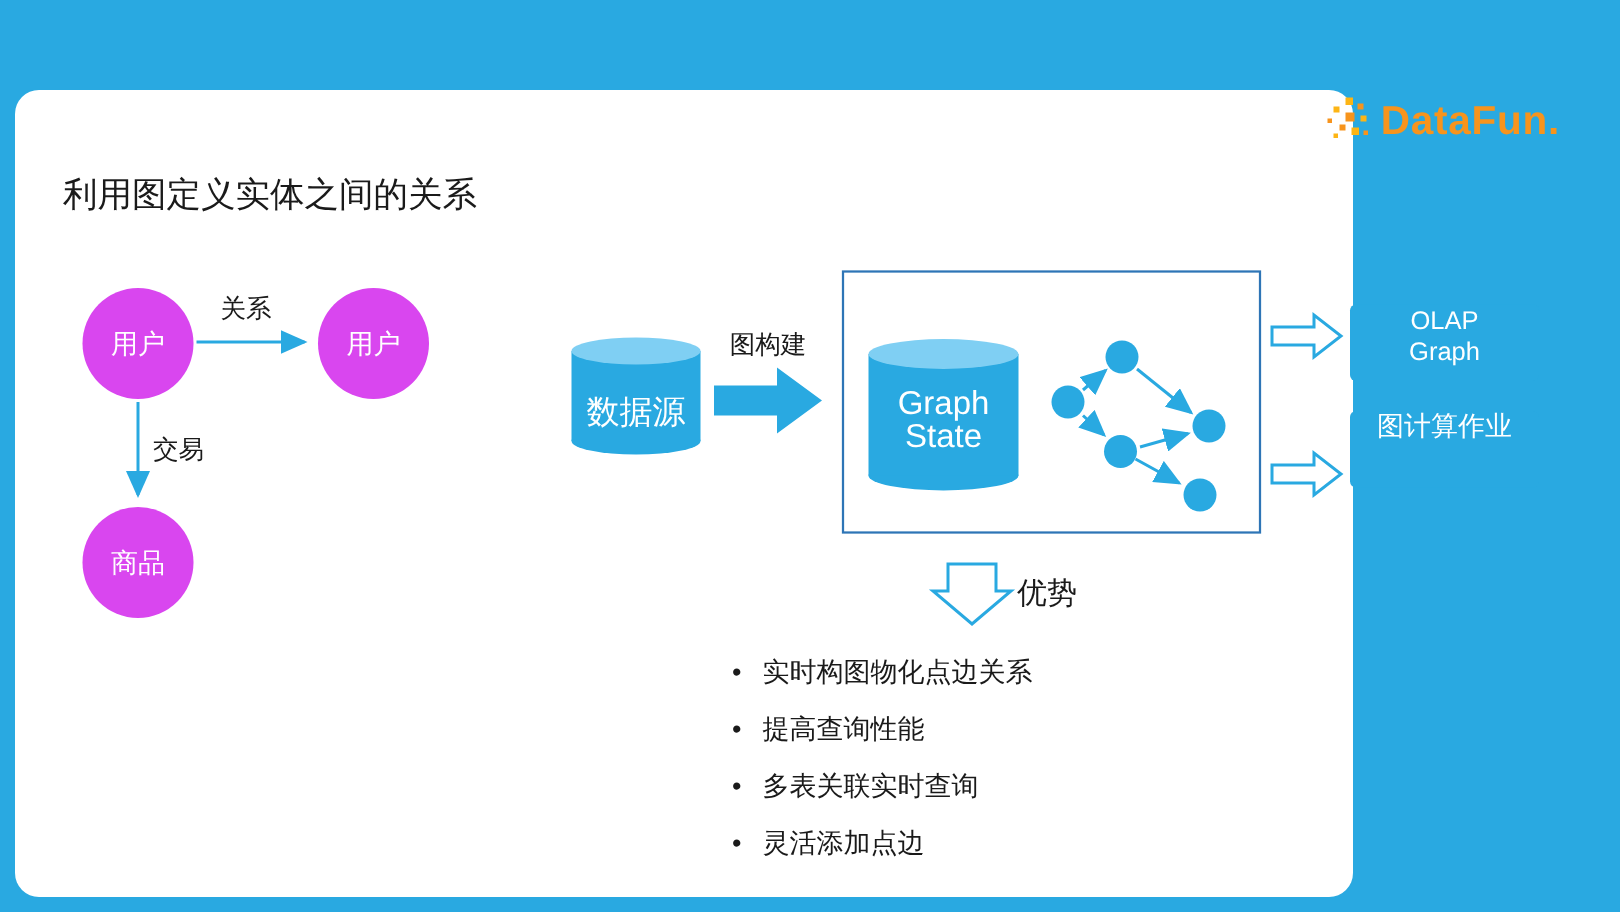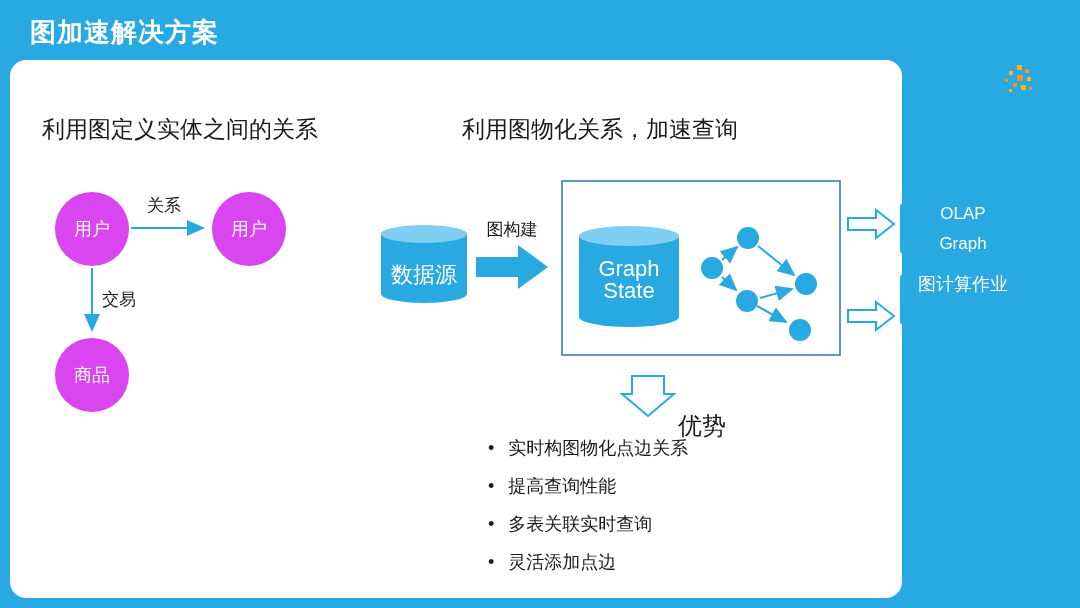--- a/index.html
+++ b/index.html
@@ -60,7 +60,6 @@
 
 <div class="slide">
 
-  <div class="slide-title">图加速解决方案</div>
 
   <div class="logo">
     <svg class="logo-dots" width="32" height="32" viewBox="0 0 32 32">

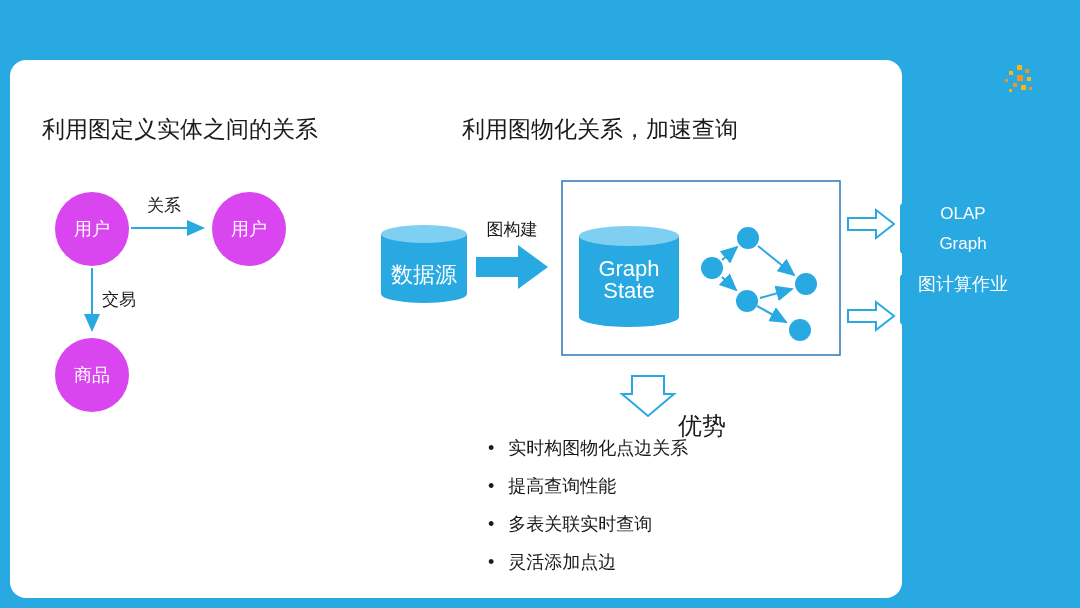--- a/index.html
+++ b/index.html
@@ -74,6 +74,7 @@
       <rect x="25" y="23" width="3" height="3" fill="#F7941D"></rect>
       <rect x="5" y="25" width="3" height="3" fill="#FDB515"></rect>
     </svg>
+    <span class="logo-text">DataFun.</span>
   </div>
 
   <div class="content">

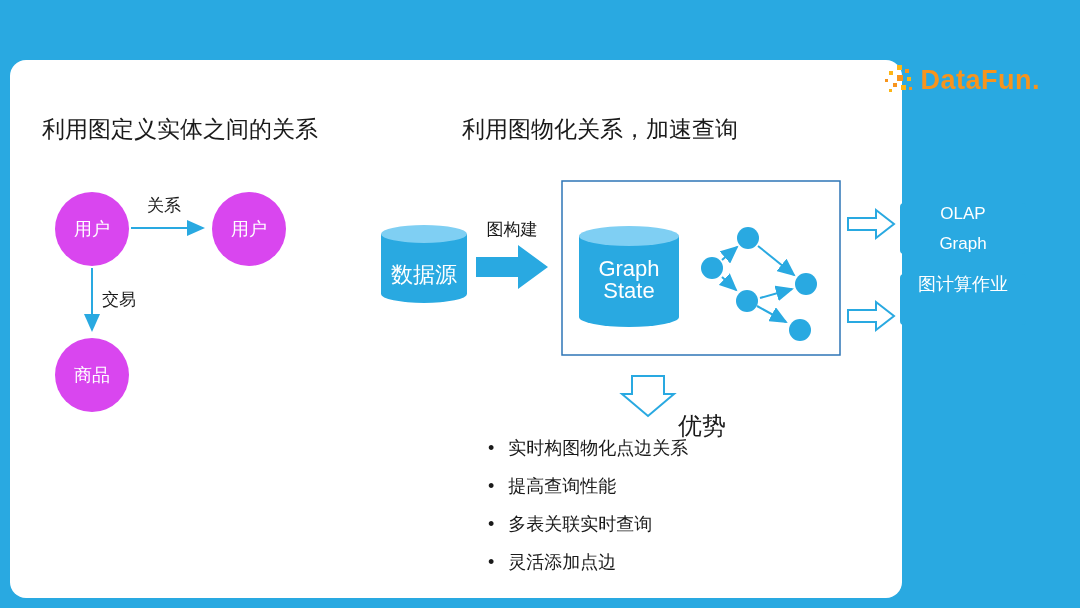--- a/index.html
+++ b/index.html
@@ -125,7 +125,6 @@
     </svg>
 
     <div class="section-title st-left">利用图定义实体之间的关系</div>
-    <div class="section-title st-right">利用图物化关系，加速查询</div>
 
     <div class="circle-node cn-user1">
         <span>用户</span>

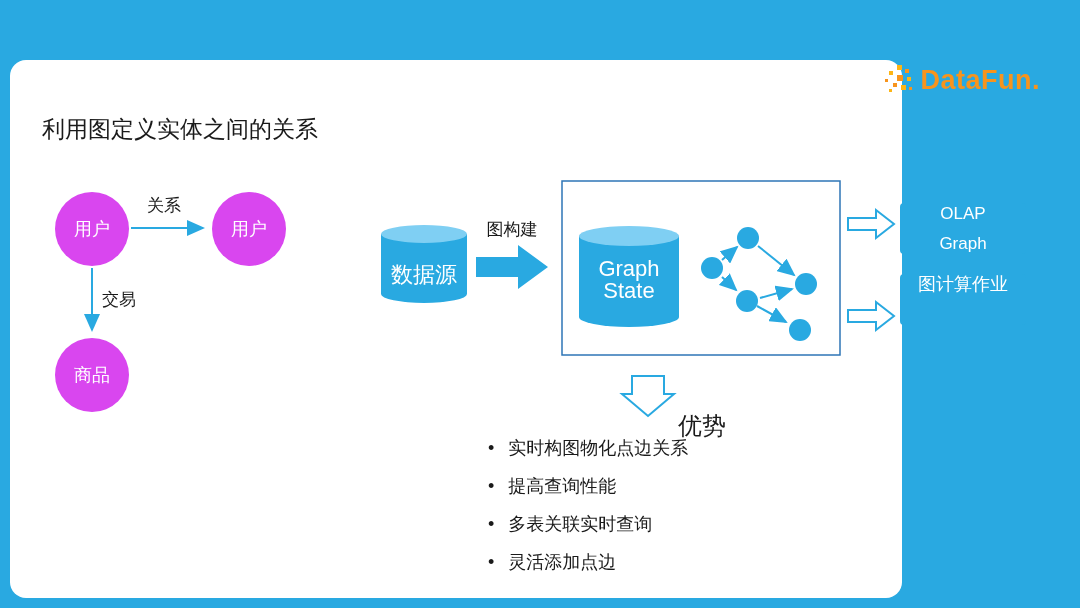--- a/index.html
+++ b/index.html
@@ -44,7 +44,7 @@
 
   .out-box { position:absolute; width:126px; height:51px; background:#29A9E1;
              border-radius:4px; color:#ffffff; display:flex; flex-direction:column;
-             align-items:center; justify-content:space-between; font-size:17px; line-height:21px; }
+             align-items:center; justify-content:flex-start; font-size:17px; line-height:21px; }
   .box-olap { left:890px; top:143px; }
   .box-job  { left:890px; top:214px; font-size:18px; }
 

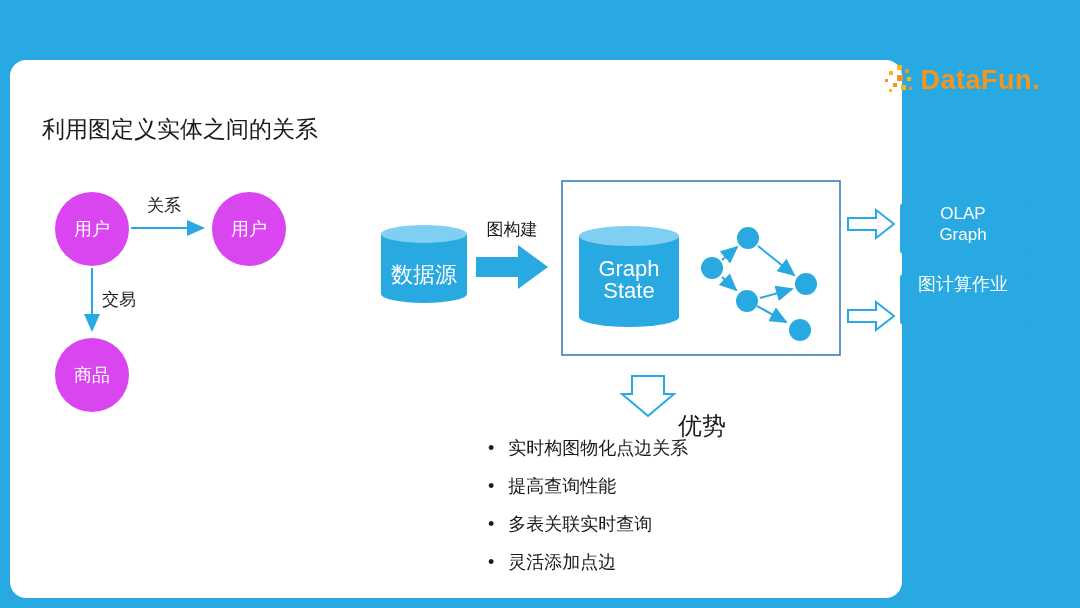--- a/index.html
+++ b/index.html
@@ -48,7 +48,7 @@
   .box-olap { left:890px; top:143px; }
   .box-job  { left:890px; top:214px; font-size:18px; }
 
-  .lbl-advantage { position:absolute; left:668px; top:322px; font-size:24px; color:#1a1a1a;margin-top:28px; }
+  .lbl-advantage { position:absolute; left:668px; top:322px; font-size:20px; color:#1a1a1a; }
 
   .bullet-list { position:absolute; left:478px; top:376px; list-style:none; }
   .bullet-list li { display:flex; align-items:center; height:24px; margin-bottom:14px;

